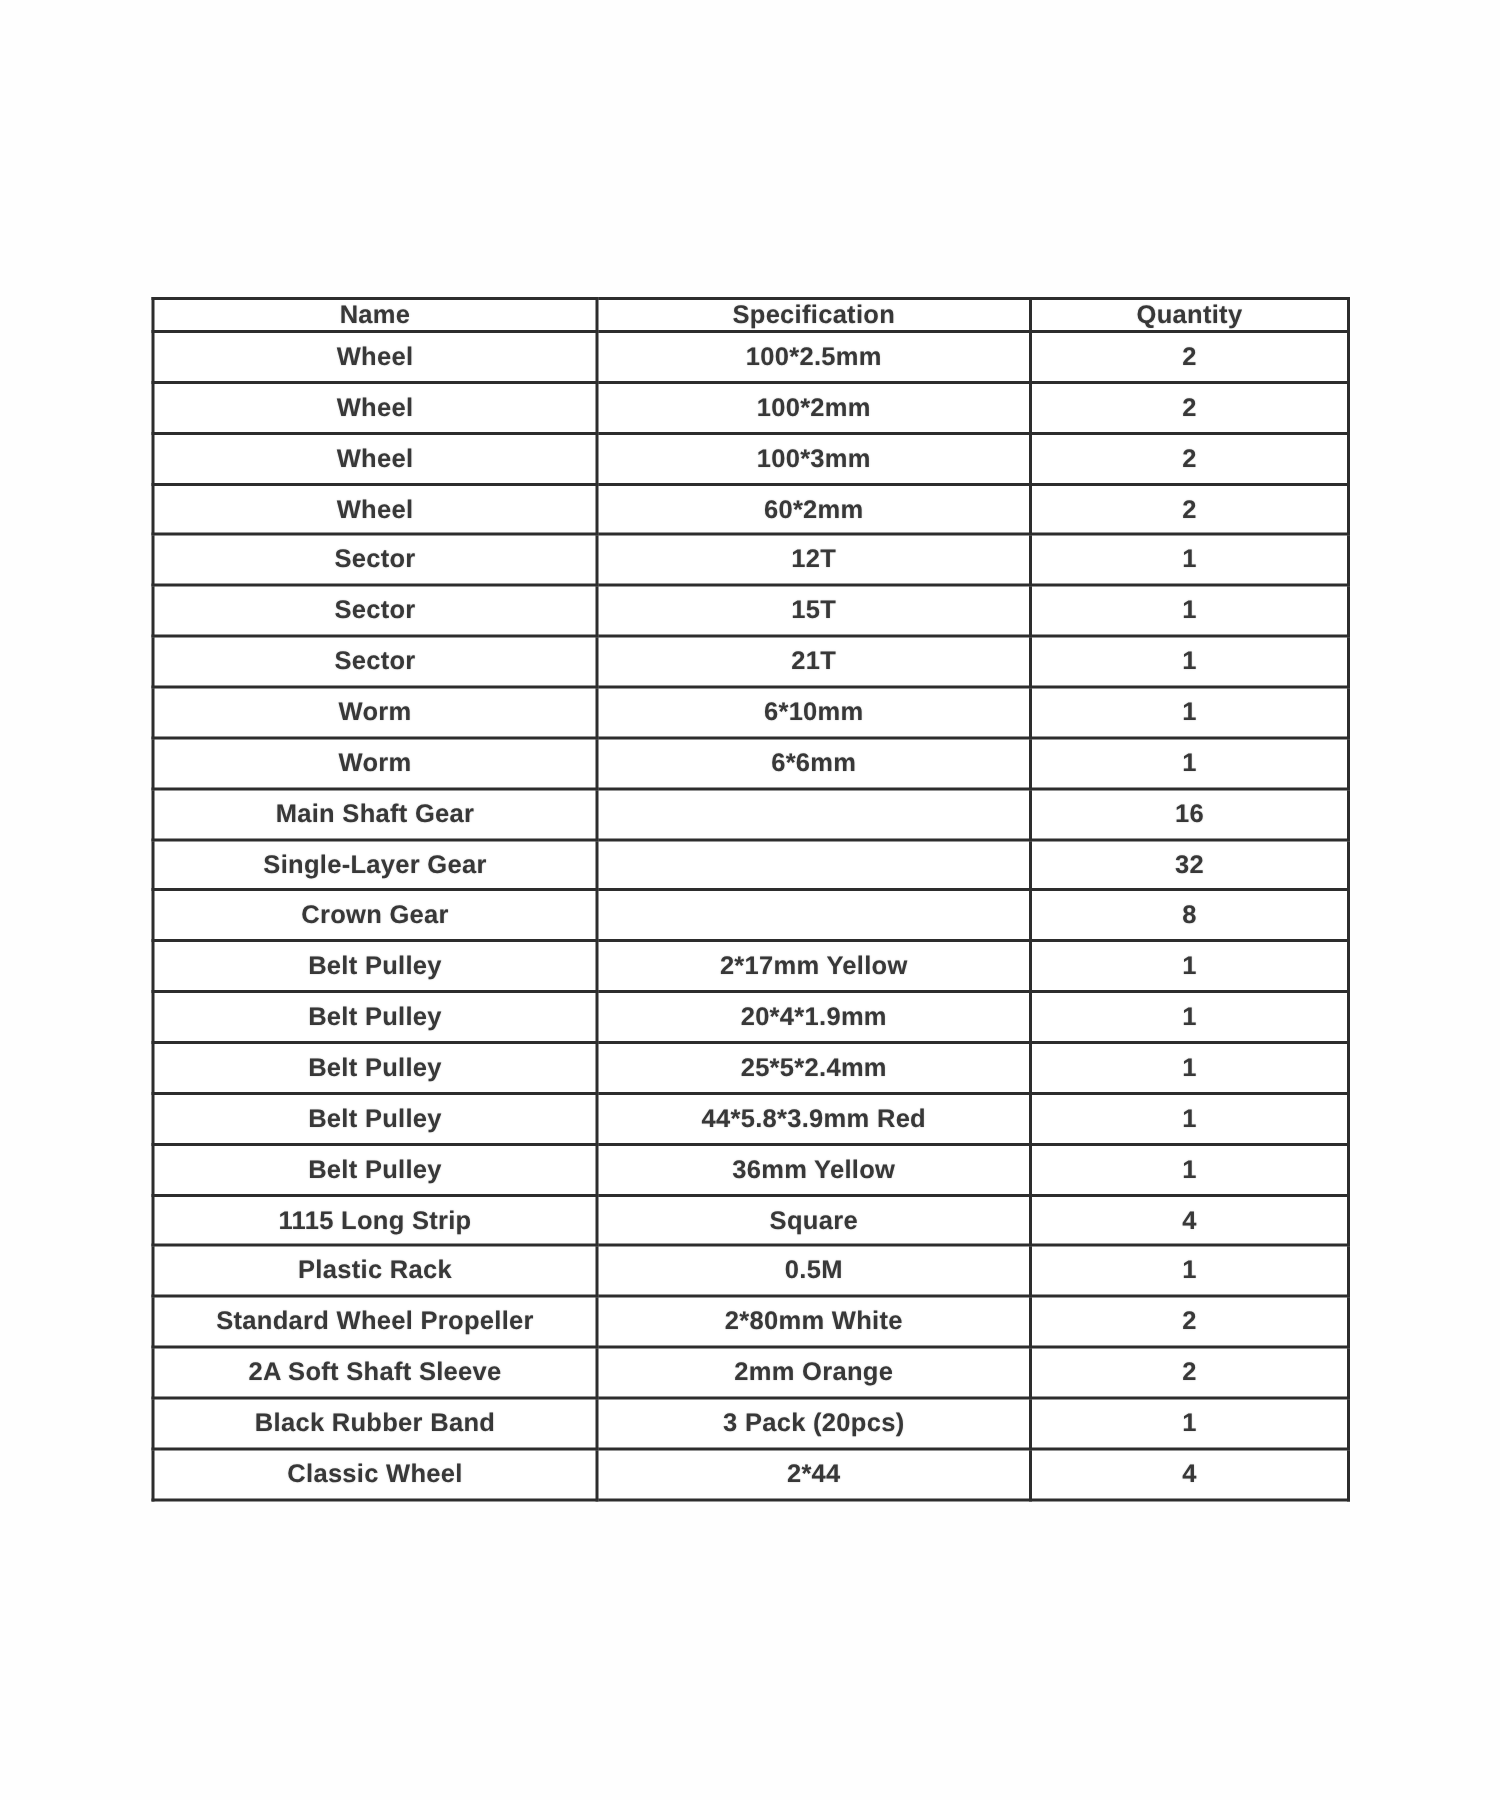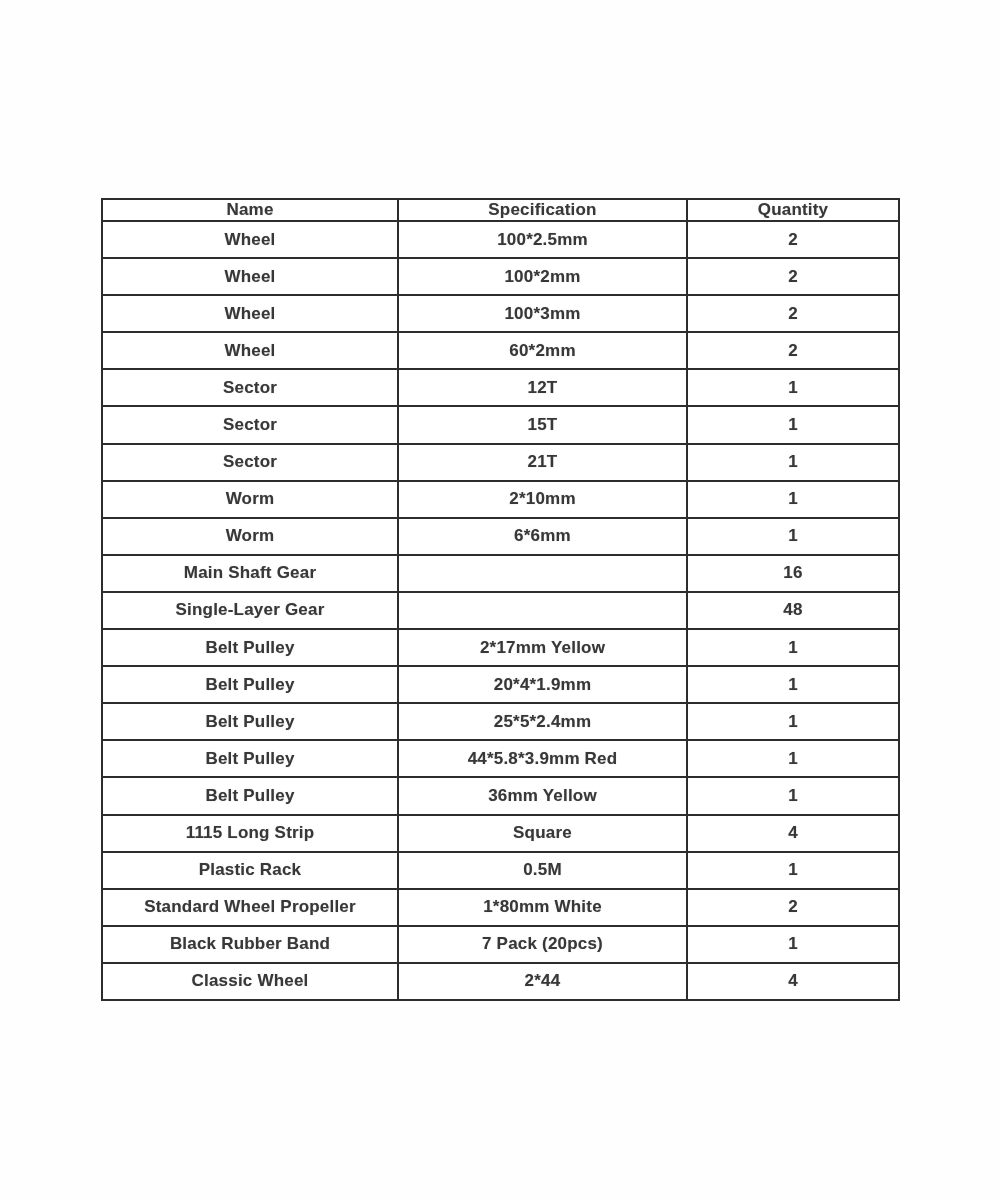--- a/index.html
+++ b/index.html
@@ -101,7 +101,7 @@
         </tr>
         <tr>
           <td>Worm</td>
-          <td>2*10mm</td>
+          <td>6*10mm</td>
           <td>1</td>
         </tr>
         <tr>

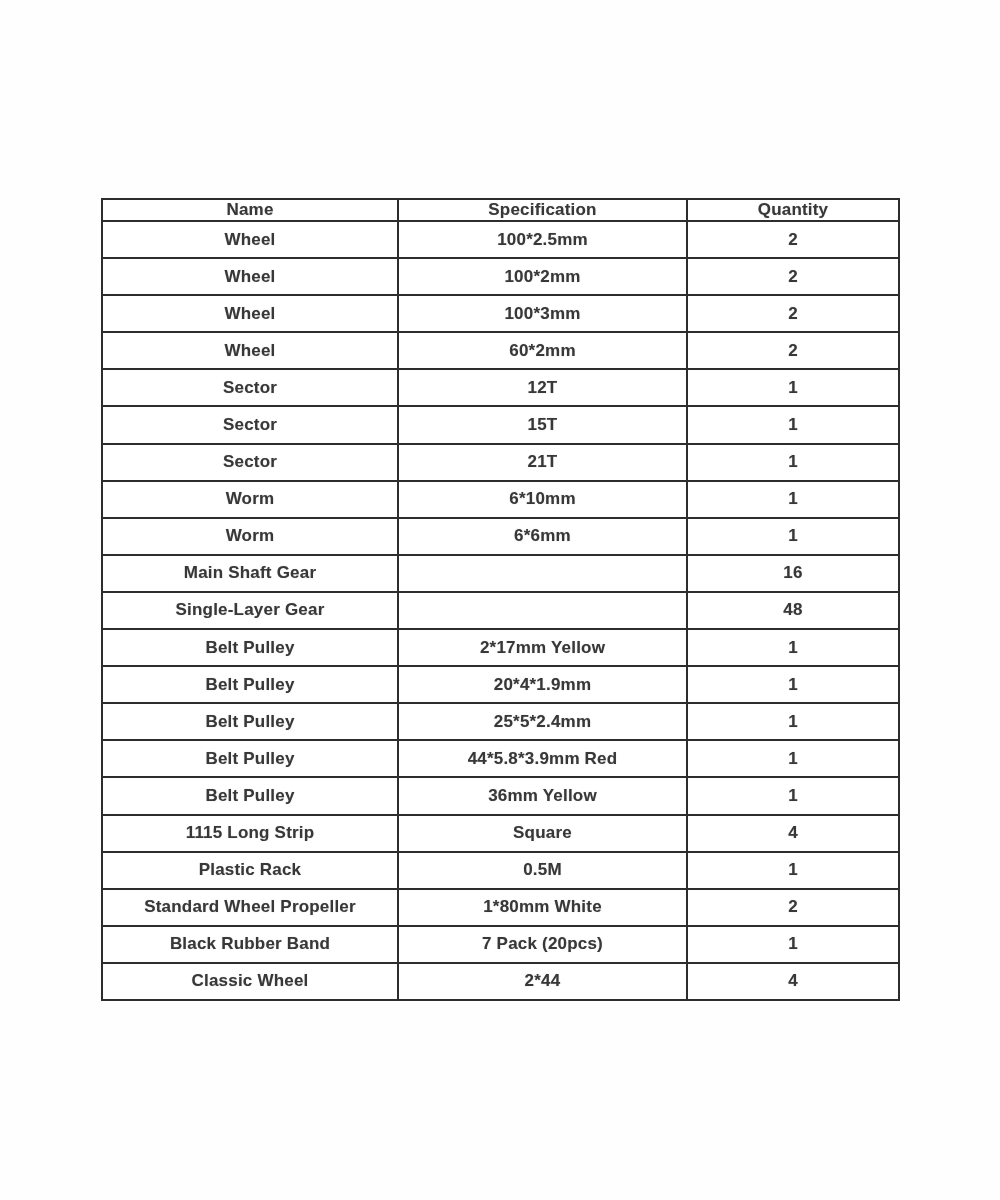--- a/index.html
+++ b/index.html
@@ -117,7 +117,7 @@
         <tr>
           <td>Single-Layer Gear</td>
           <td></td>
-          <td>48</td>
+          <td>32</td>
         </tr>
         <tr>
           <td>Belt Pulley</td>

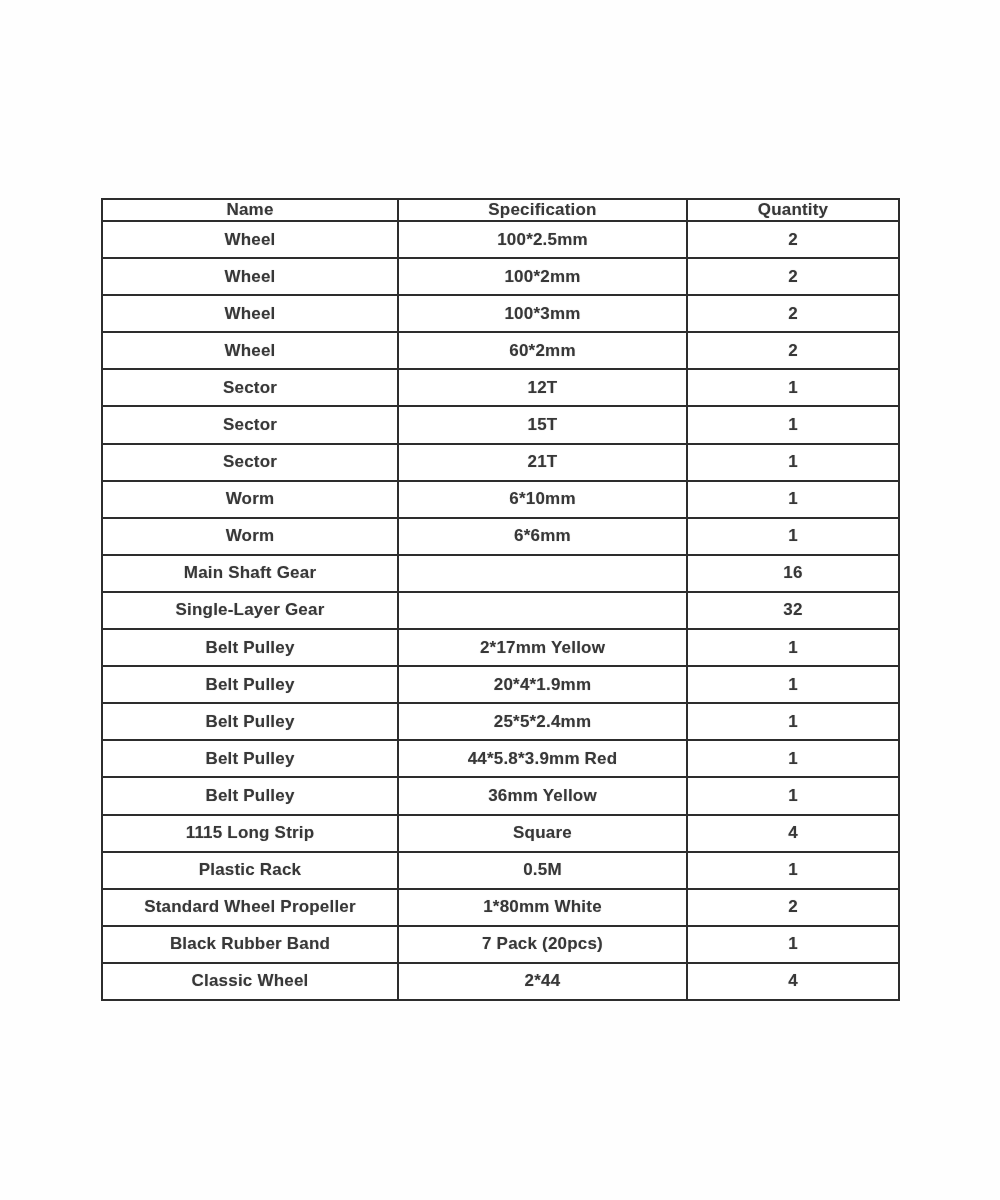--- a/index.html
+++ b/index.html
@@ -120,6 +120,11 @@
           <td>32</td>
         </tr>
         <tr>
+          <td>Crown Gear</td>
+          <td></td>
+          <td>8</td>
+        </tr>
+        <tr>
           <td>Belt Pulley</td>
           <td>2*17mm Yellow</td>
           <td>1</td>

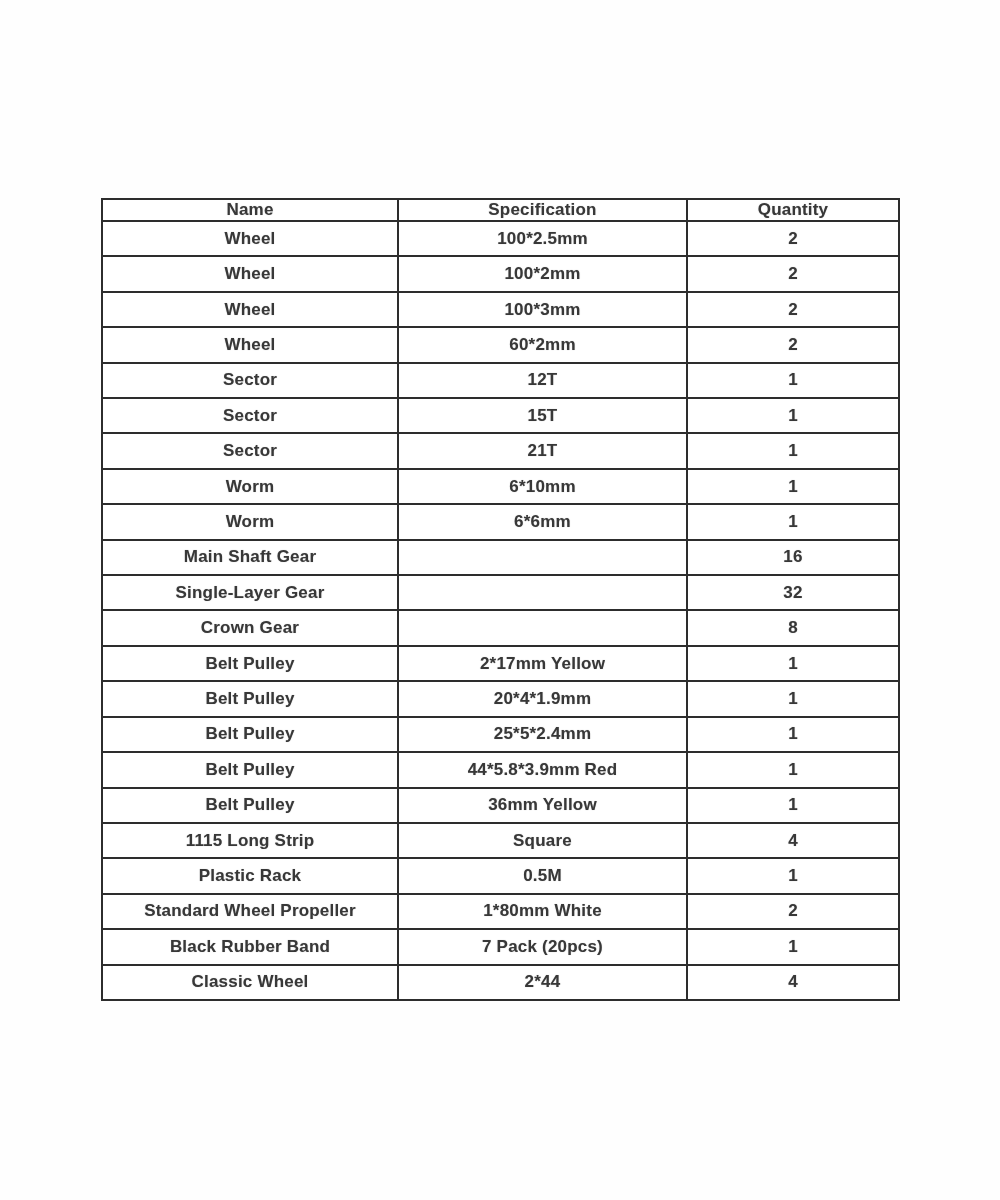--- a/index.html
+++ b/index.html
@@ -161,7 +161,7 @@
         </tr>
         <tr>
           <td>Standard Wheel Propeller</td>
-          <td>1*80mm White</td>
+          <td>2*80mm White</td>
           <td>2</td>
         </tr>
         <tr>

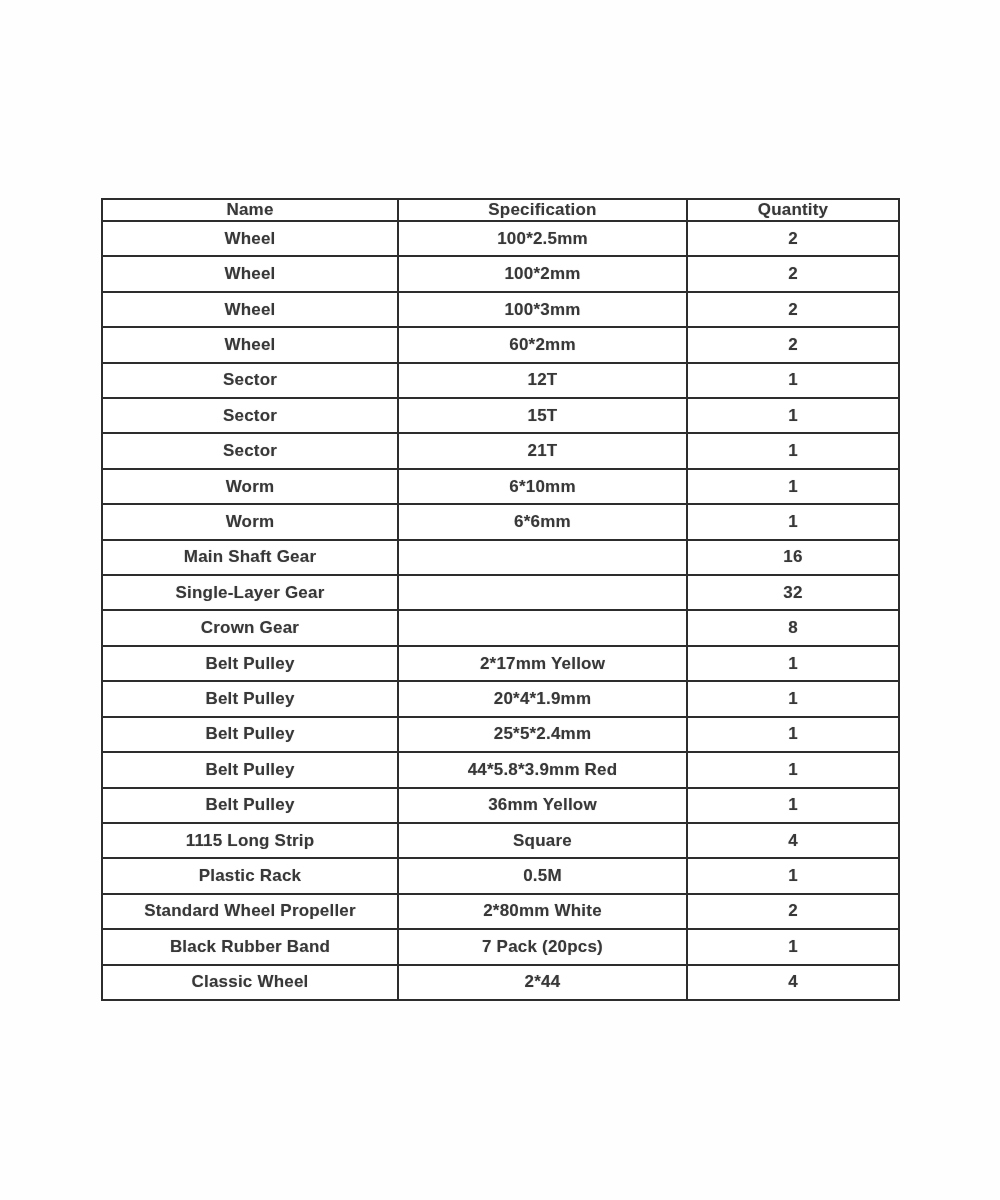--- a/index.html
+++ b/index.html
@@ -165,6 +165,11 @@
           <td>2</td>
         </tr>
         <tr>
+          <td>2A Soft Shaft Sleeve</td>
+          <td>2mm Orange</td>
+          <td>2</td>
+        </tr>
+        <tr>
           <td>Black Rubber Band</td>
           <td>7 Pack (20pcs)</td>
           <td>1</td>

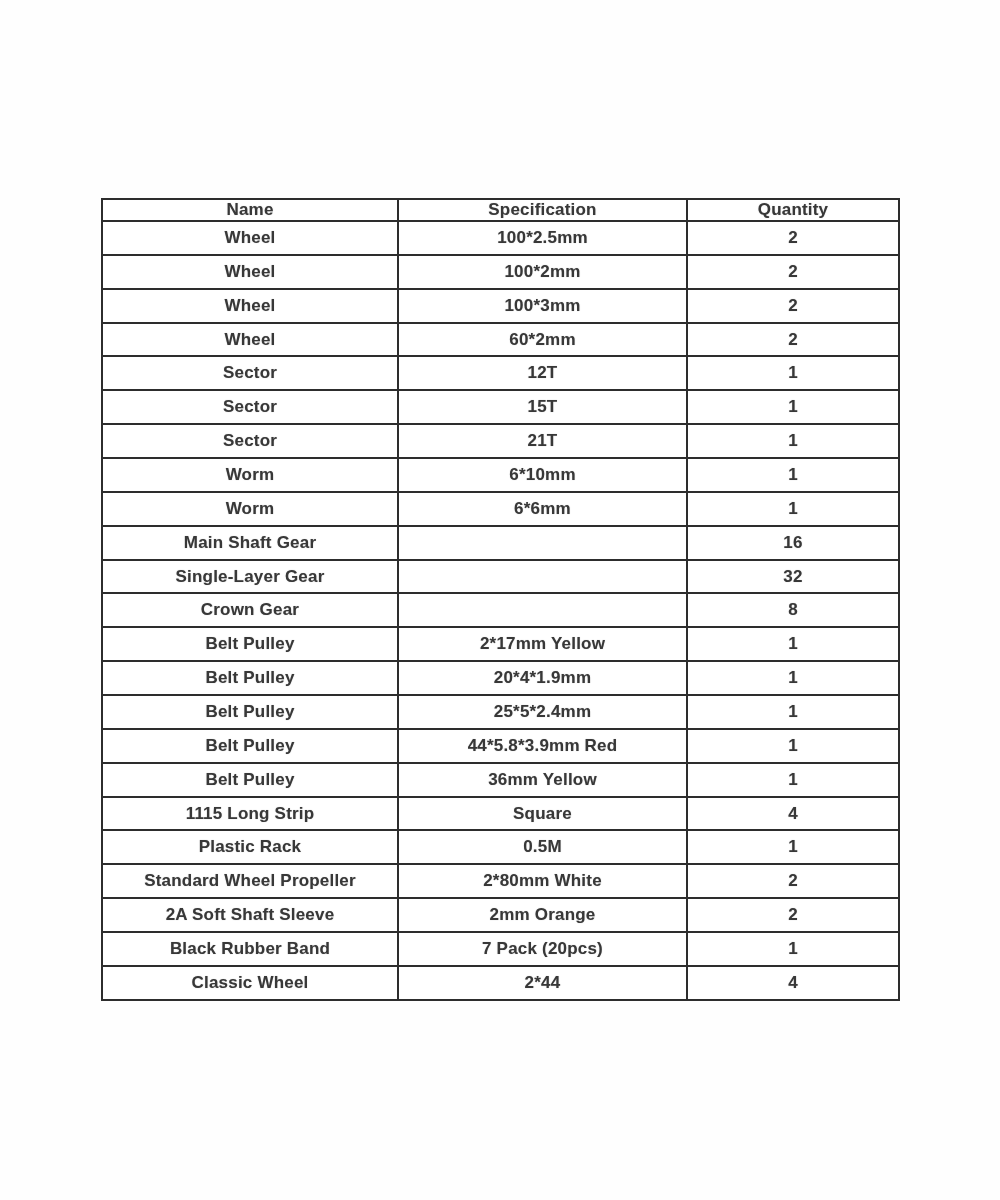--- a/index.html
+++ b/index.html
@@ -171,7 +171,7 @@
         </tr>
         <tr>
           <td>Black Rubber Band</td>
-          <td>7 Pack (20pcs)</td>
+          <td>3 Pack (20pcs)</td>
           <td>1</td>
         </tr>
         <tr>

